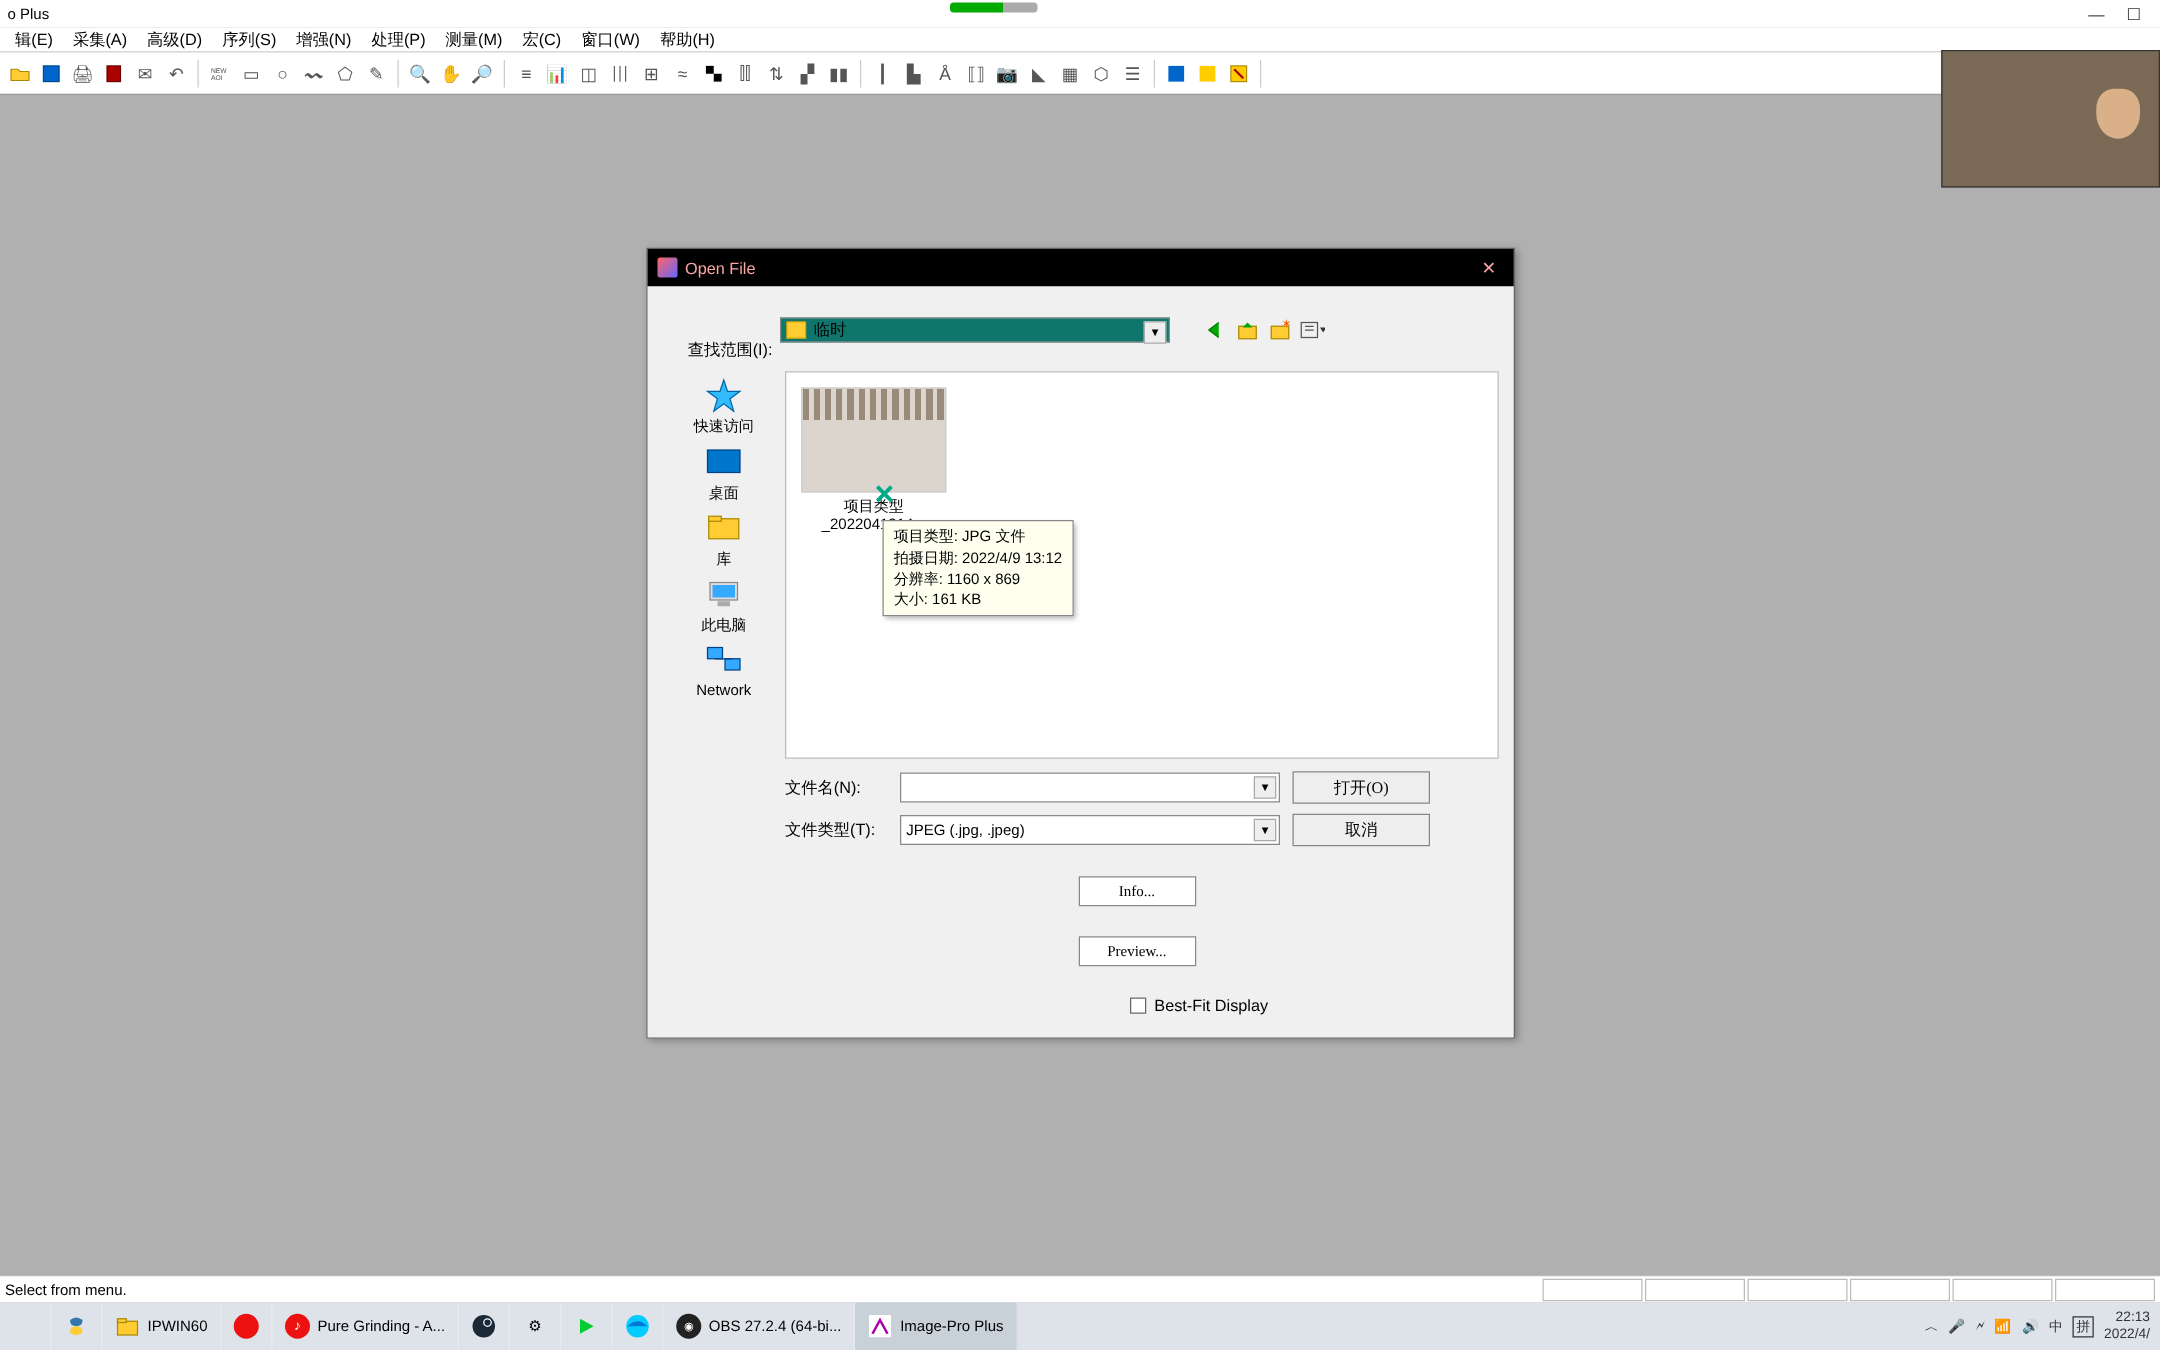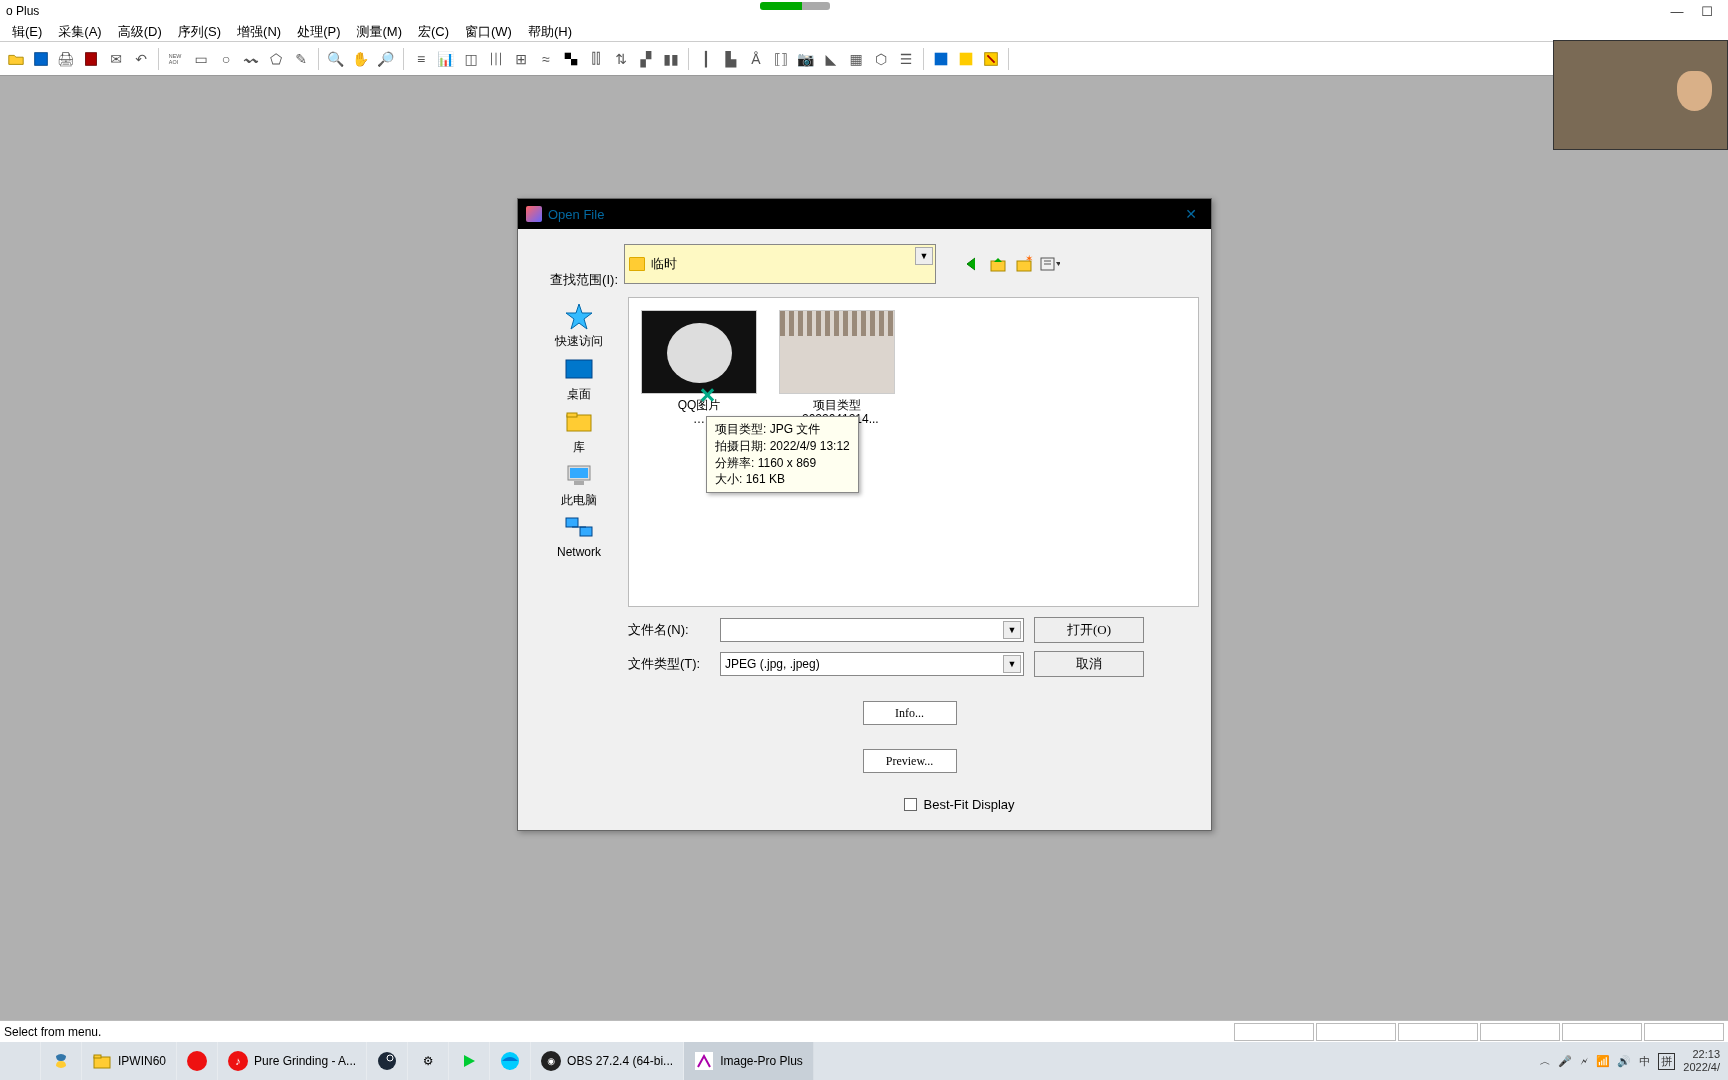--- a/index.html
+++ b/index.html
@@ -30,7 +30,7 @@
 
 
 .dialog { position: absolute; left: 517px; top: 198px; width: 695px; background: #f0f0f0; border: 1px solid #666; box-shadow: 2px 2px 6px rgba(0,0,0,0.3); }
-.dialog-title { height: 30px; background: #000; color: #0369a1; display: flex; align-items: center; padding: 0 8px; font-size: 13px; }
+.dialog-title { height: 30px; background: #000; color: #fca5a5; display: flex; align-items: center; padding: 0 8px; font-size: 13px; }
 .dialog-title .title-icon { width: 16px; height: 16px; margin-right: 6px; background: linear-gradient(135deg,#f66,#66f); border-radius: 2px; }
 .dialog-title .spacer { flex: 1; }
 .dialog-title .close { width: 24px; text-align: center; cursor: pointer; font-size: 14px; }

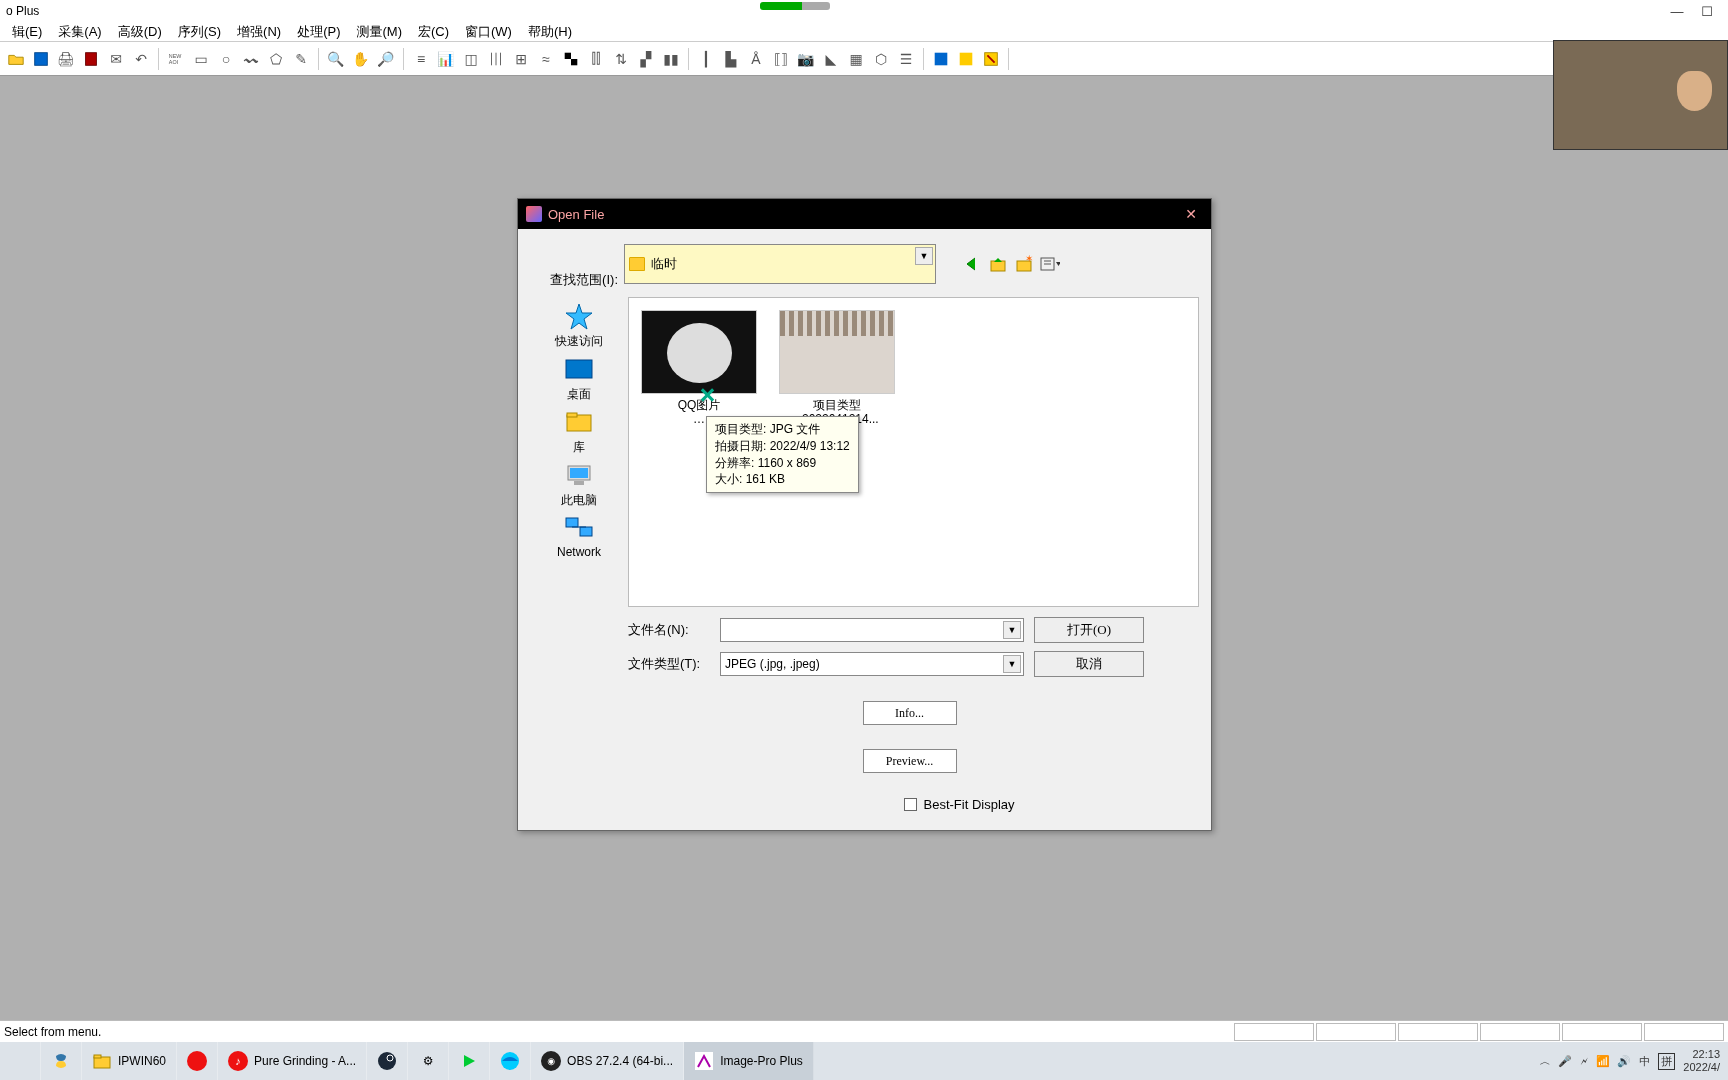--- a/index.html
+++ b/index.html
@@ -38,7 +38,7 @@
 .dialog-body { padding: 10px 12px 14px; }
 .lookIn-row { display: flex; align-items: center; gap: 6px; margin-bottom: 8px; }
 .lookIn-row .label { font-size: 13px; width: 88px; text-align: right; margin-top: 32px; }
-.lookIn-select { flex: 0 0 312px; height: 40px; border: 1px solid #888; background: #fef9c3; display: flex; align-items: center; padding: 0 4px; font-size: 13px; position: relative; }
+.lookIn-select { flex: 0 0 312px; height: 20px; border: 1px solid #888; background: #0f766e; display: flex; align-items: center; padding: 0 4px; font-size: 13px; position: relative; }
 .lookIn-select .folder-ico { width: 16px; height: 14px; background: #fc3; margin-right: 6px; border-radius: 1px 1px 0 0; border: 1px solid #da0; }
 .lookIn-select .drop-arrow { position: absolute; right: 2px; top: 2px; width: 18px; height: 18px; background: #eee; border: 1px solid #aaa; display: flex; align-items: center; justify-content: center; font-size: 9px; }
 .nav-icons { display: flex; gap: 6px; margin-left: 20px; }

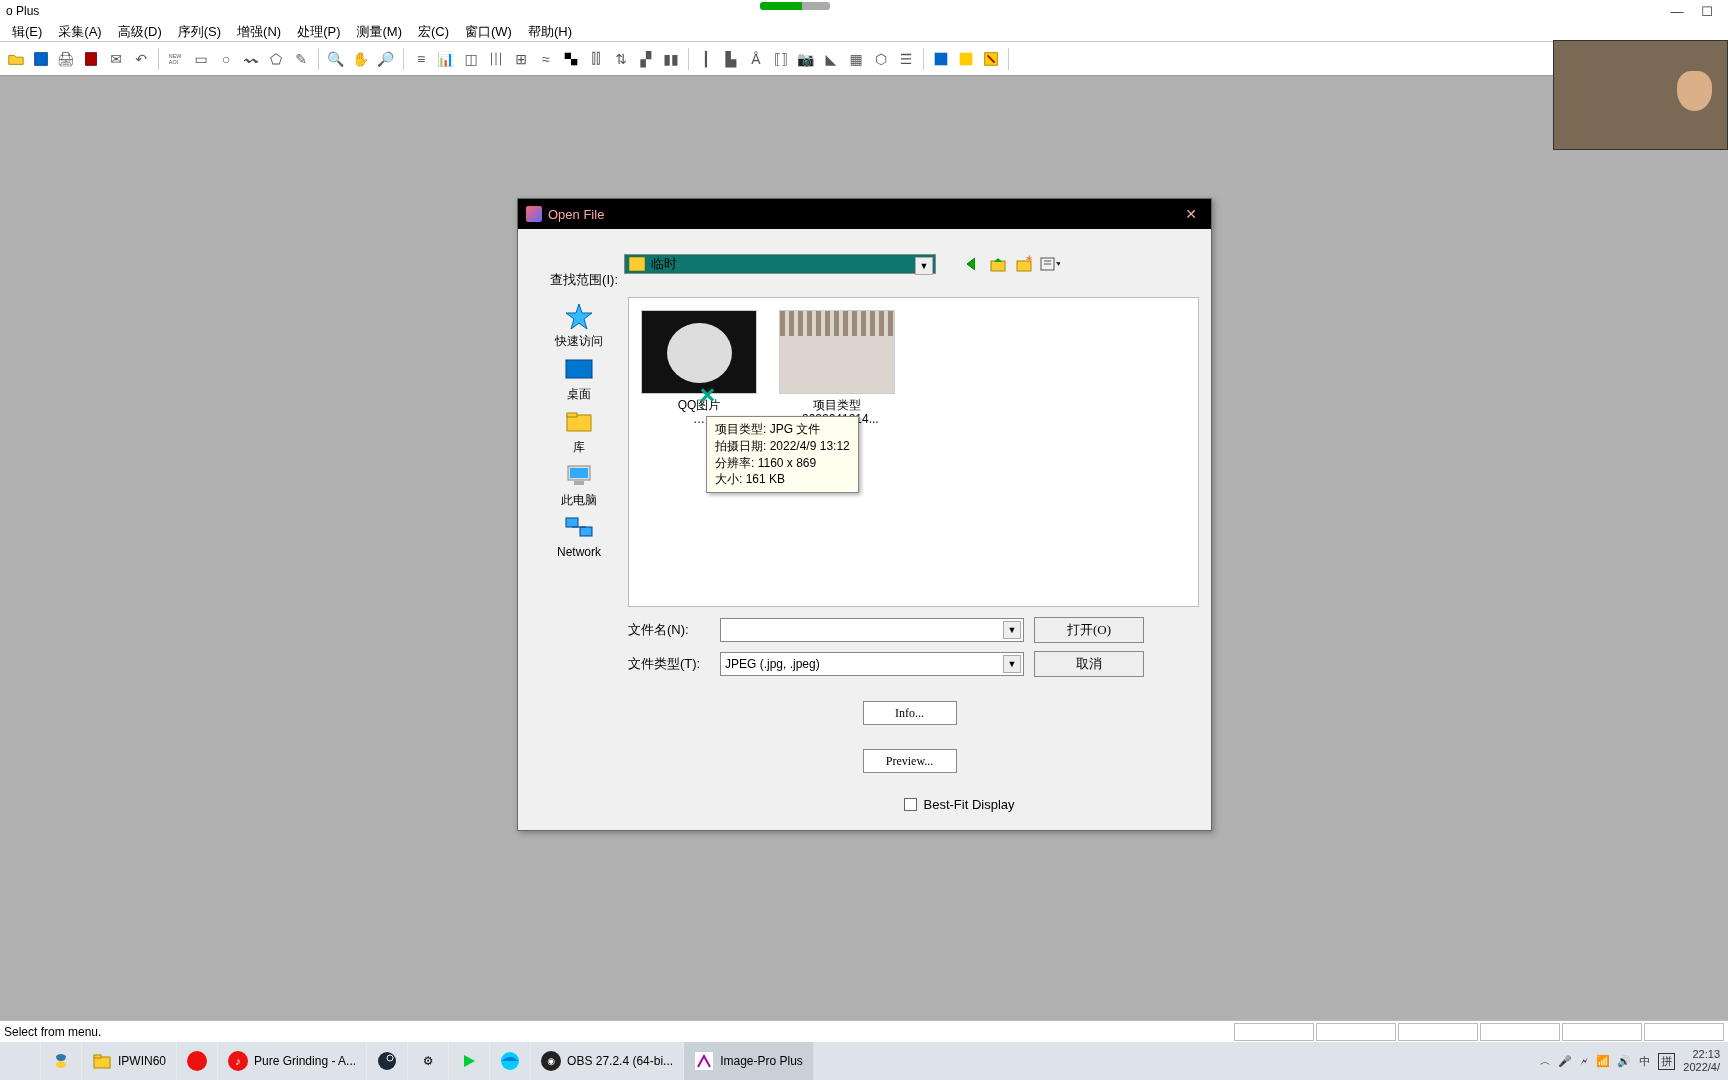--- a/index.html
+++ b/index.html
@@ -300,11 +300,6 @@
 
       <div class="file-pane">
         <div class="file-item">
-          <div class="thumb dark"></div>
-          <div class="fname">QQ图片</div>
-          <div class="fname">…</div>
-        </div>
-        <div class="file-item">
           <div class="thumb texture"></div>
           <div class="fname">项目类型</div>
           <div class="fname">_2022041214...</div>

